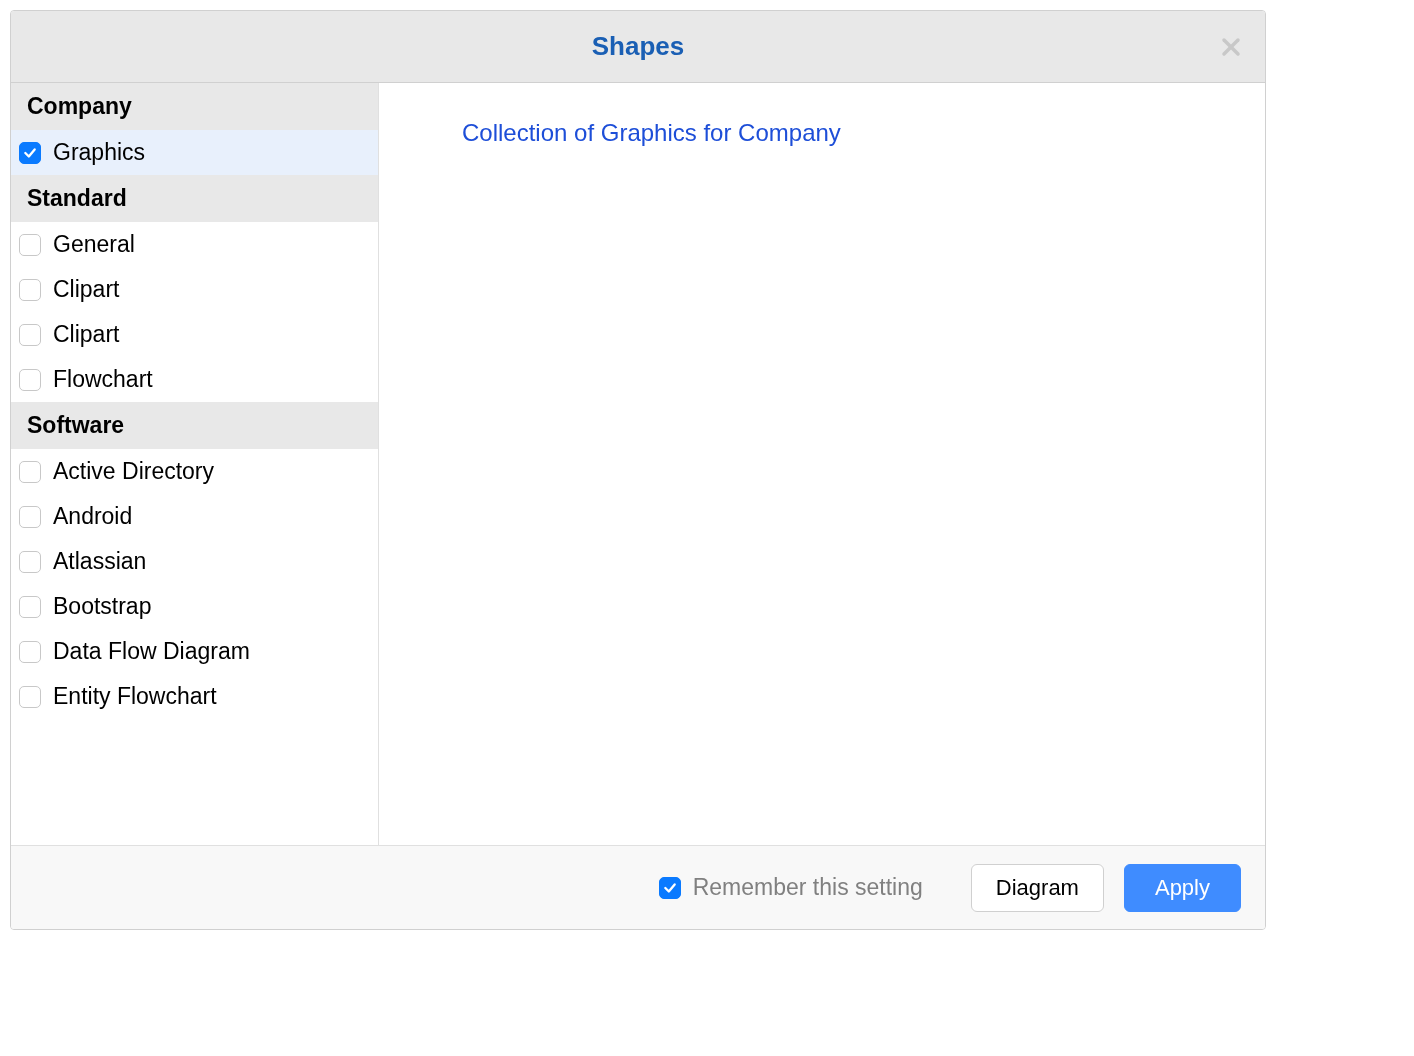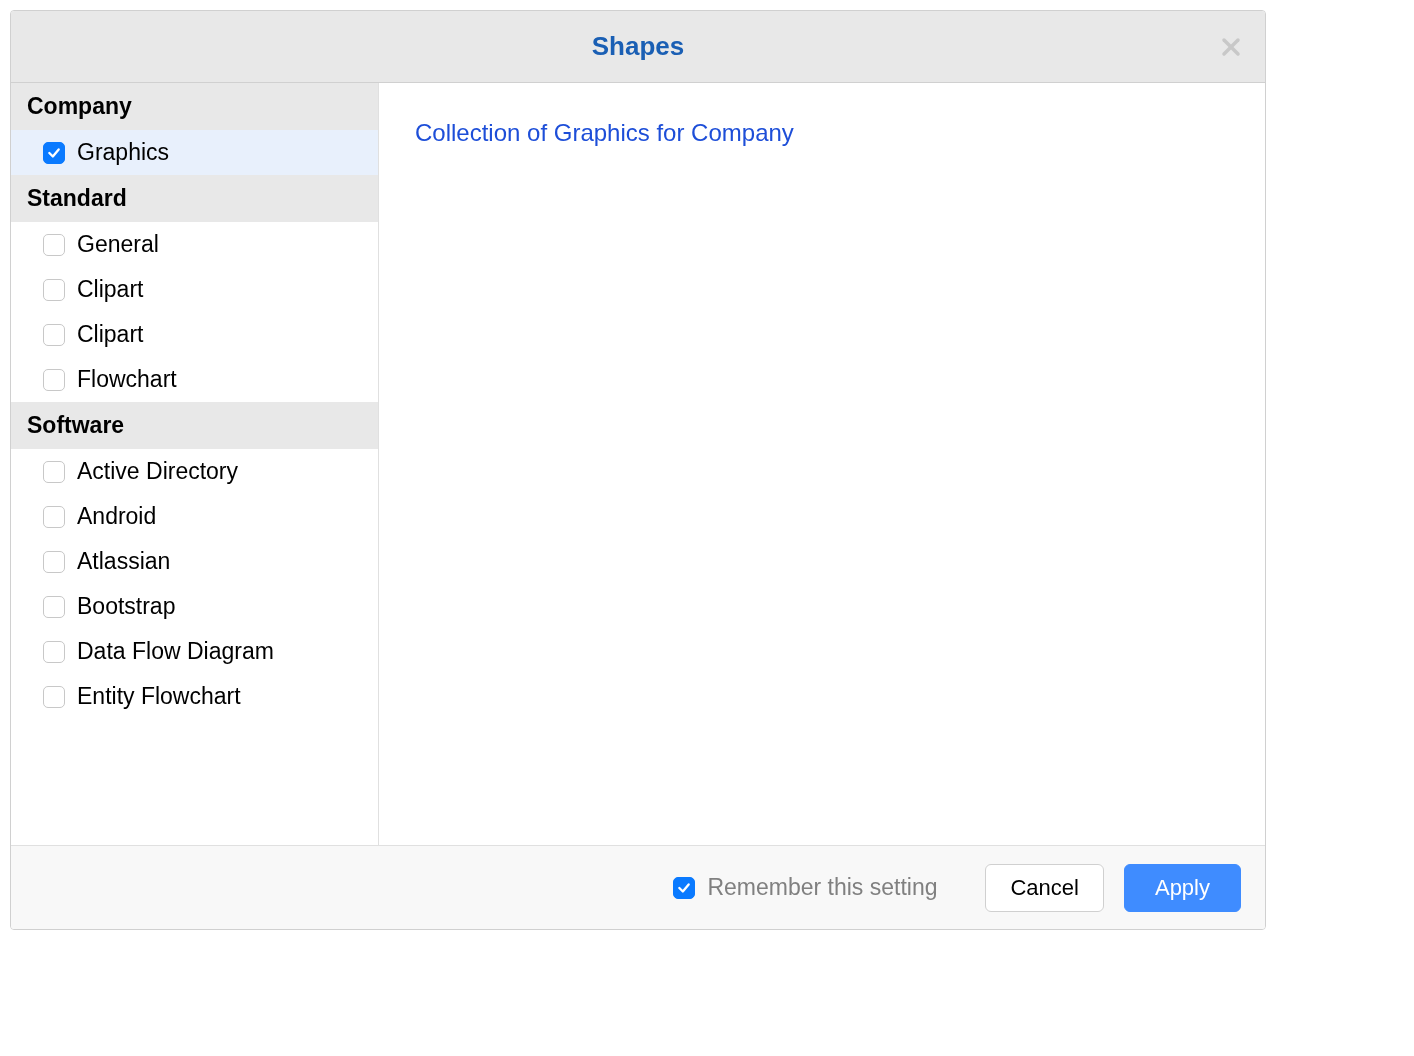--- a/index.html
+++ b/index.html
@@ -54,6 +54,7 @@
       flex: 1;
       display: flex;
       overflow: hidden;
+      gap: 47px;
     }
     .sidebar {
       width: 368px;

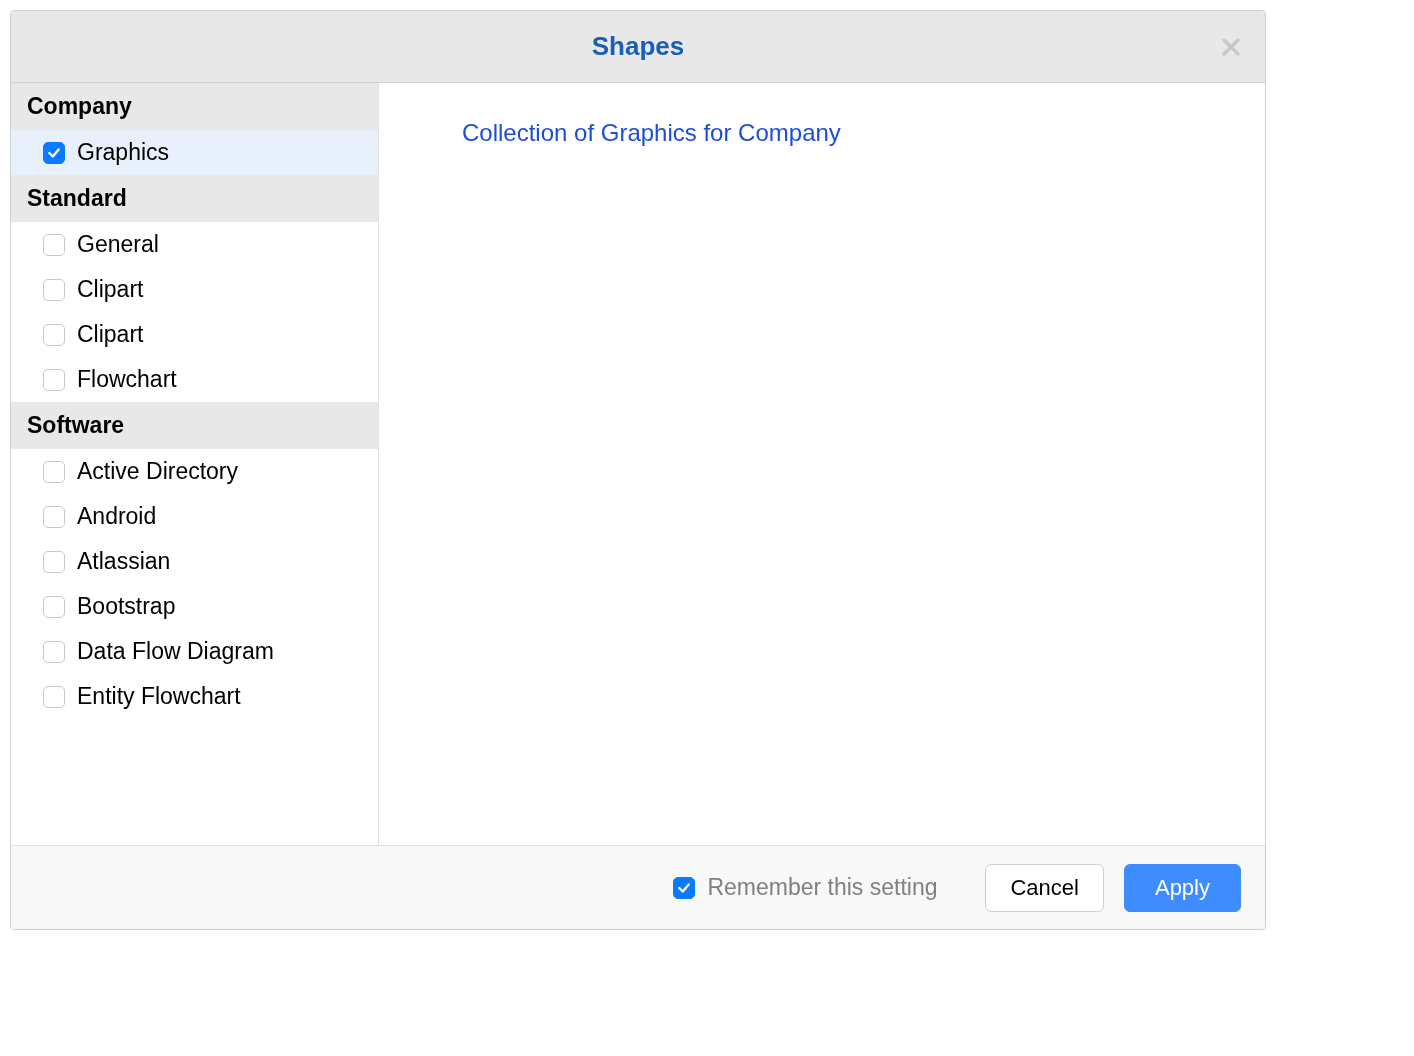--- a/index.html
+++ b/index.html
@@ -82,7 +82,7 @@
     .shape-item {
       display: flex;
       align-items: center;
-      padding: 9px 32px;
+      padding: 9px 8px;
       font-size: 23px;
       color: #000;
       cursor: pointer;

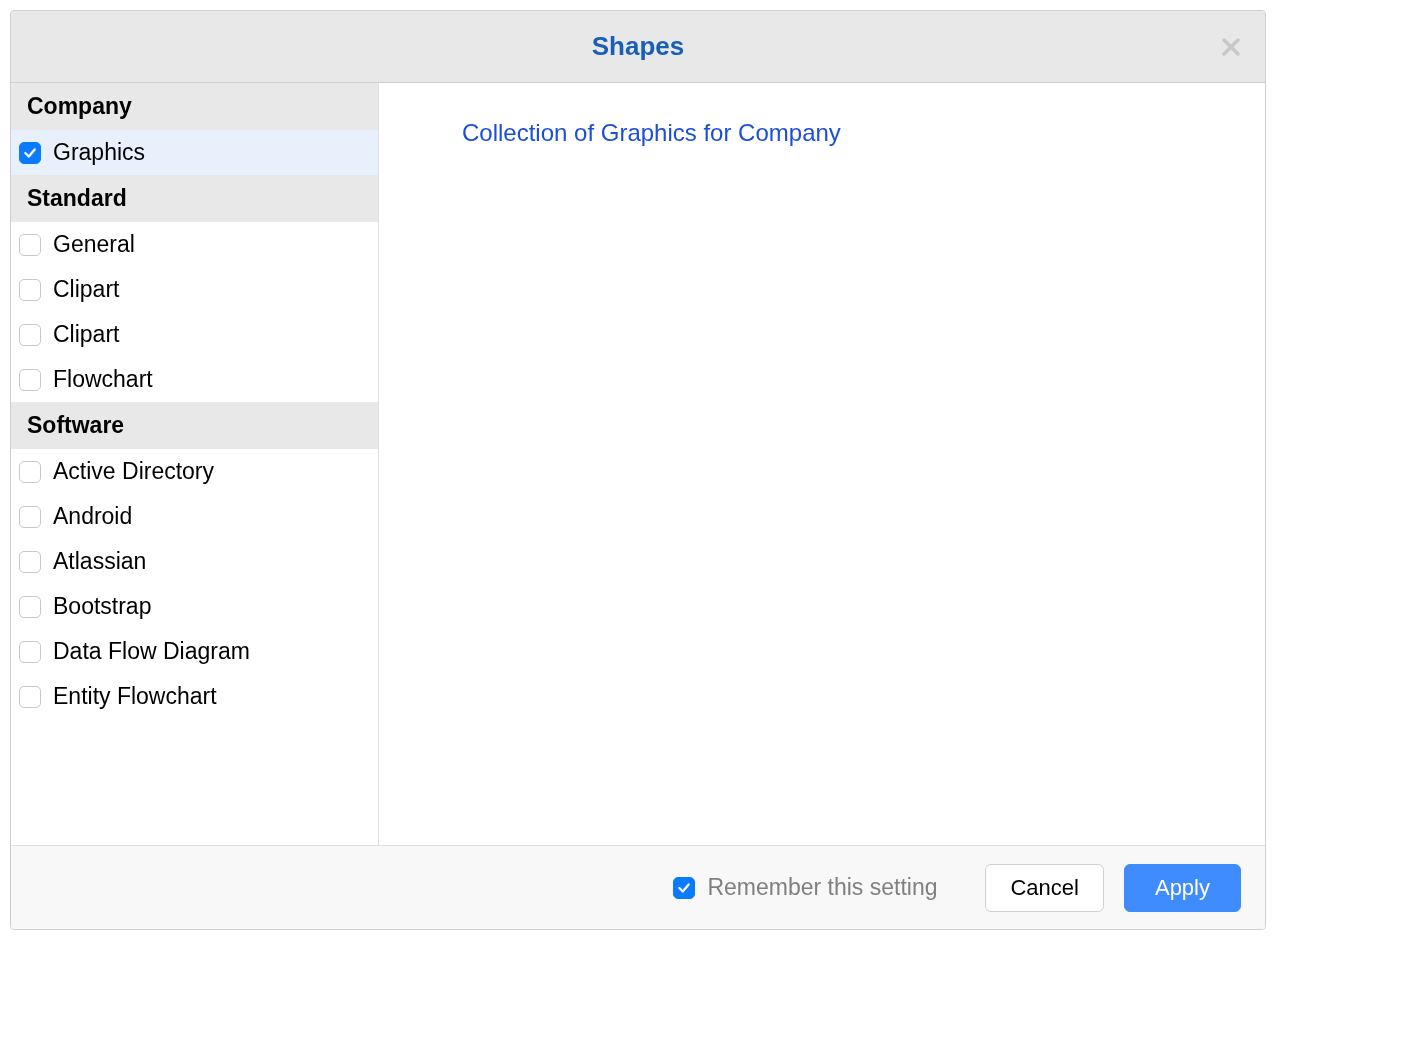--- a/index.html
+++ b/index.html
@@ -244,7 +244,7 @@
       </div>
       <span>Remember this setting</span>
     </div>
-    <button class="btn btn-cancel">Cancel</button>
+    <button class="btn btn-cancel">Diagram</button>
     <button class="btn btn-apply">Apply</button>
   </div>
 

